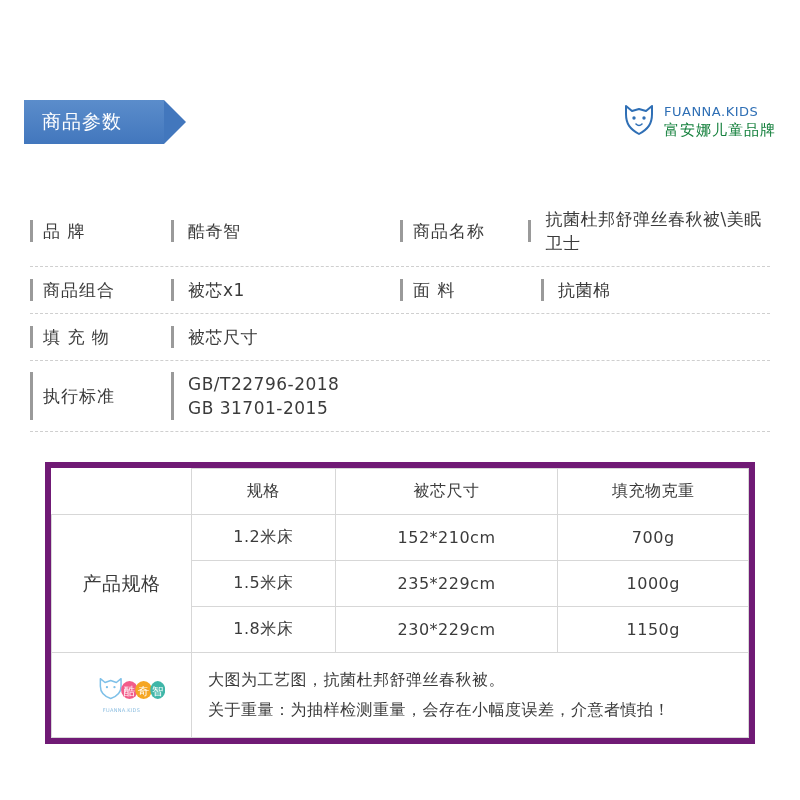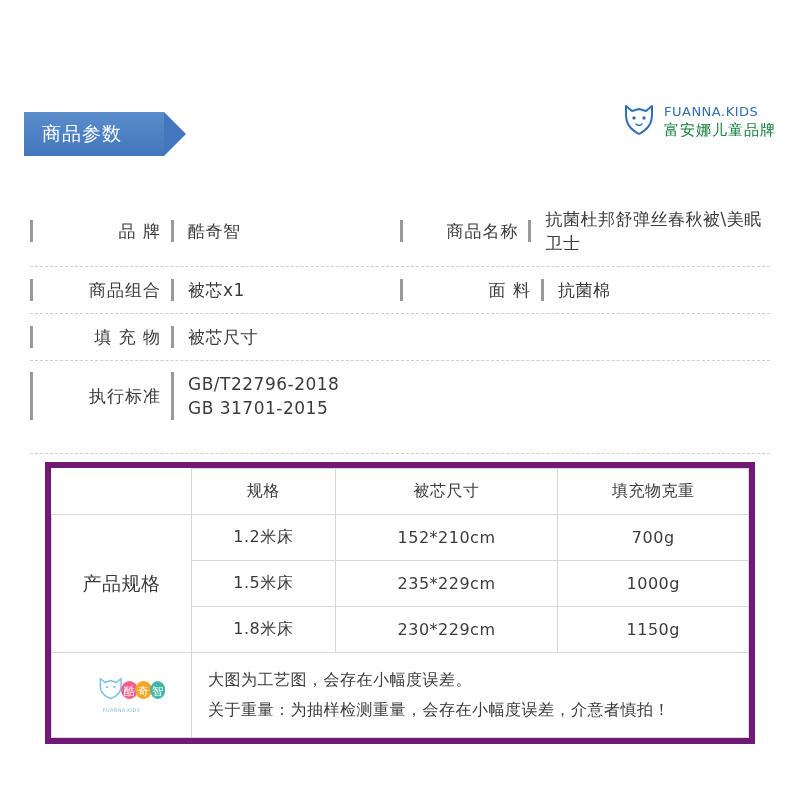--- a/index.html
+++ b/index.html
@@ -24,7 +24,7 @@
   }
   .title-banner {
     position: absolute;
-    left: 0; top: 12px;
+    left: 0; top: 0;
     width: 140px; height: 44px;
     background: #4a7fc1;
     background: linear-gradient(180deg, #5b8dcb 0%, #4277bd 100%);

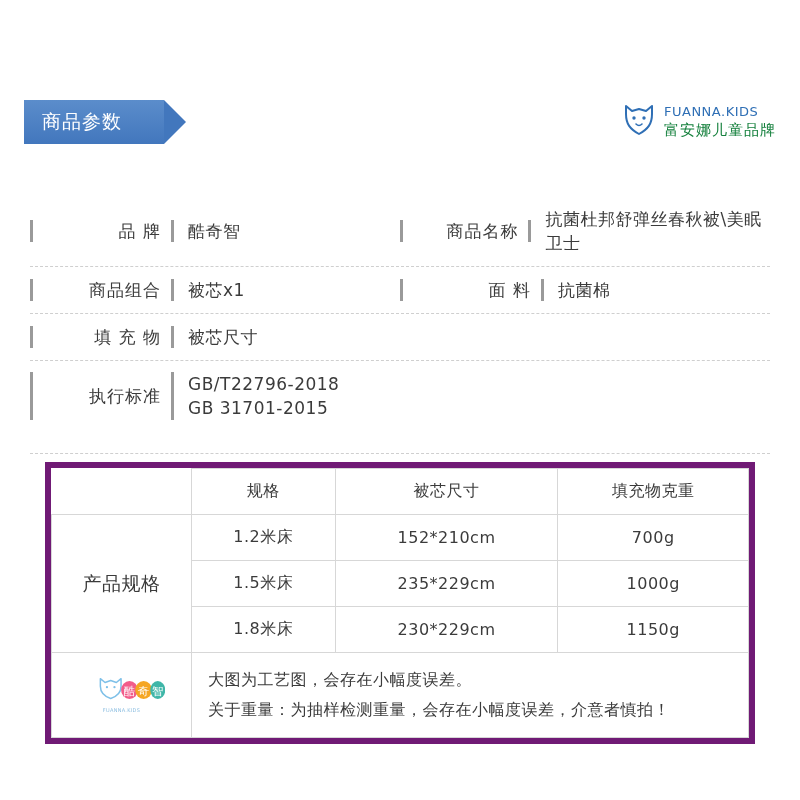--- a/index.html
+++ b/index.html
@@ -119,7 +119,7 @@
     width: 118px;
     display: flex;
     align-items: center;
-    justify-content: flex-end;
+    justify-content: flex-start;
   }
 
   

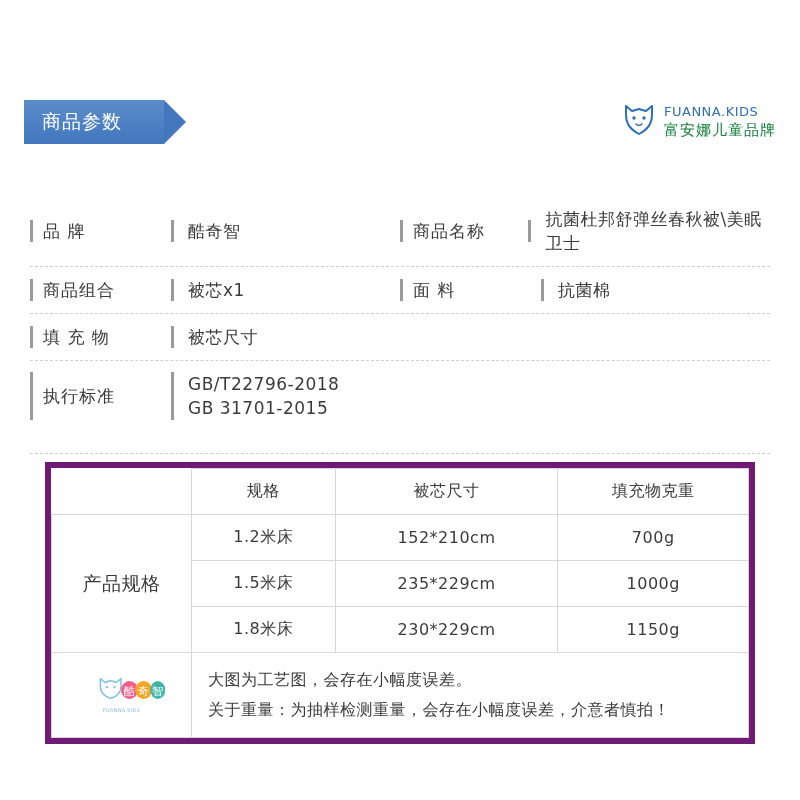--- a/index.html
+++ b/index.html
@@ -78,7 +78,7 @@
     align-items: stretch;
     border-bottom: 1px dashed #cfcfcf;
   }
-  .spec-row:last-child { border-bottom: 1px dashed #cfcfcf; flex-direction: column; }
+  .spec-row:last-child { border-bottom: 1px dashed #cfcfcf; }
   .spec-cell {
     display: flex;
     align-items: center;

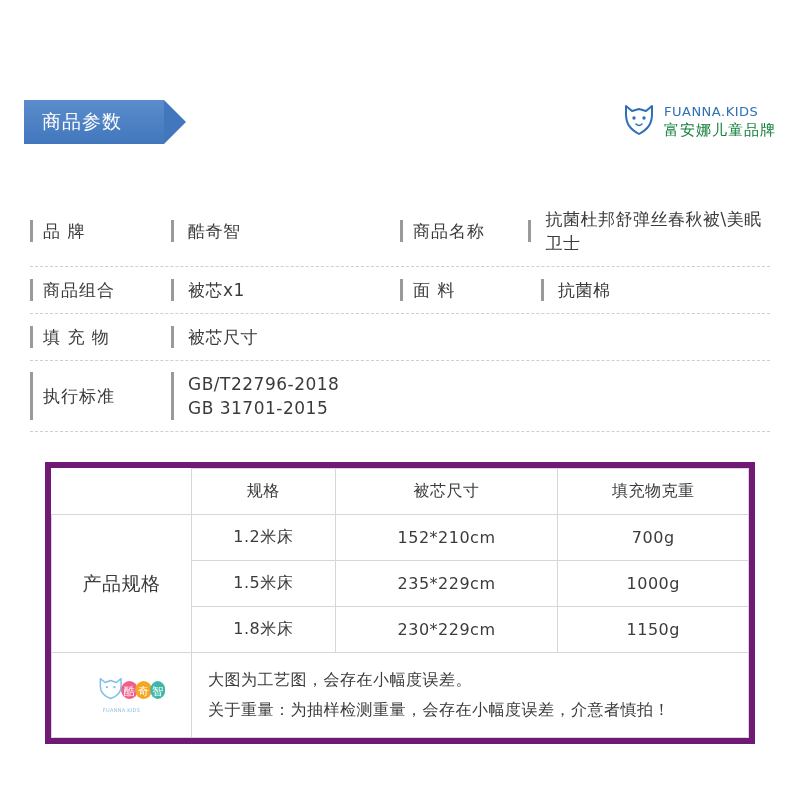--- a/index.html
+++ b/index.html
@@ -309,7 +309,7 @@
           </span>
         </td>
         <td class="notes-cell" colspan="3">
-          <div>大图为工艺图，会存在小幅度误差。</div>
+          <div>大图为工艺图，抗菌杜邦舒弹丝春秋被。</div>
           <div>关于重量：为抽样检测重量，会存在小幅度误差，介意者慎拍！</div>
         </td>
       </tr>

